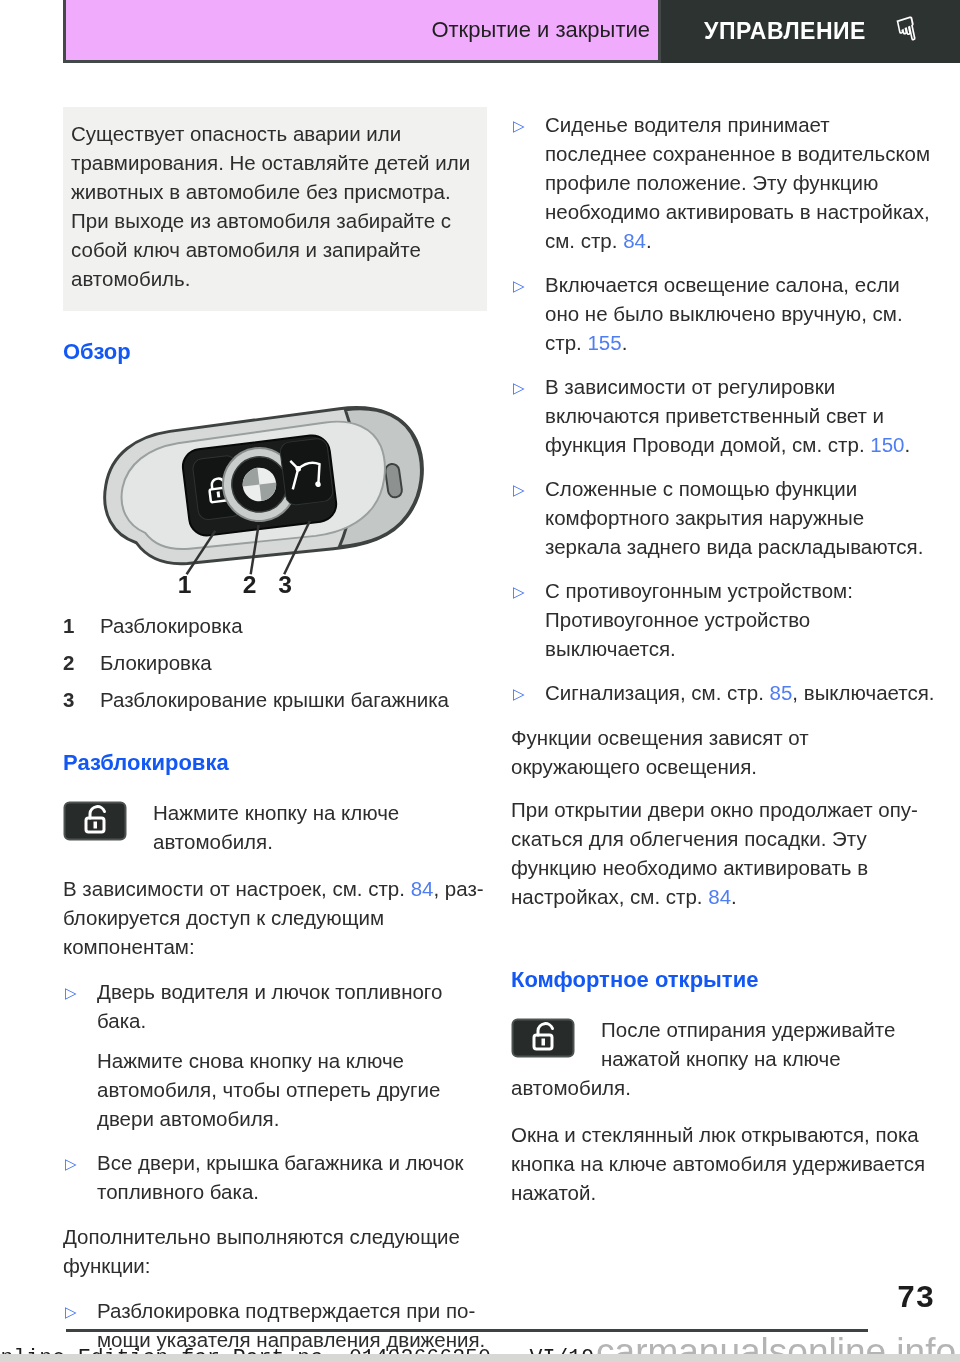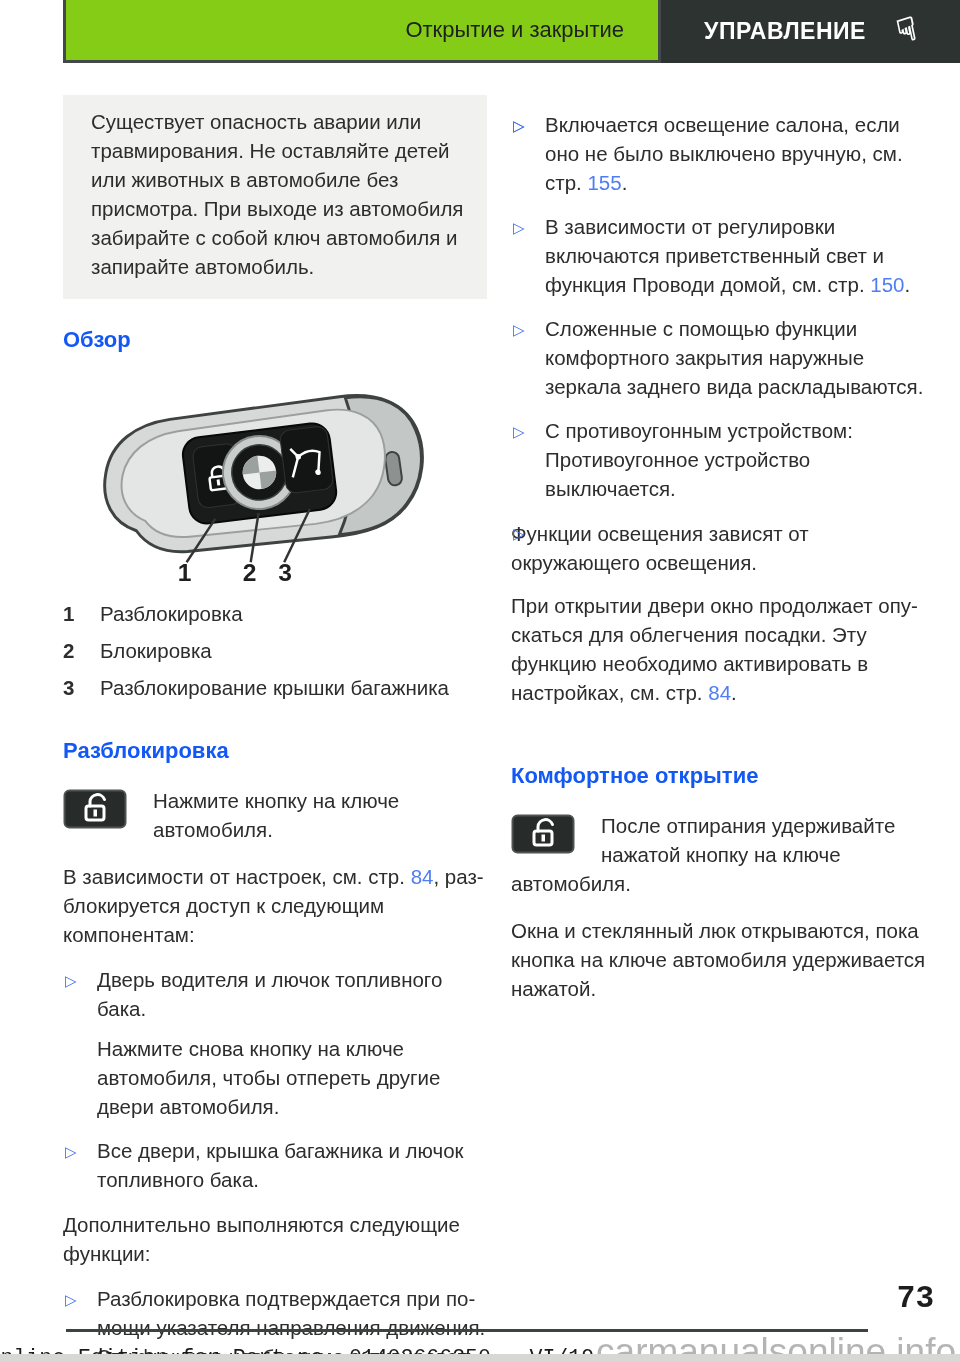--- a/index.html
+++ b/index.html
@@ -10,8 +10,8 @@
   
   .header{position:absolute;top:0;left:63px;right:0;height:63px;display:flex;}
   .crumb-box{
-    flex:1;background:#84cc16;border:3px solid #434948;border-top:none;
-    display:flex;align-items:center;justify-content:flex-end;padding-right:34px;
+    flex:1;background:#f0abfc;border:3px solid #434948;border-top:none;
+    display:flex;align-items:center;justify-content:flex-end;padding-right:8px;
     font-size:22px;color:#1f1f1f;box-sizing:border-box;
   }
   .header-tab{

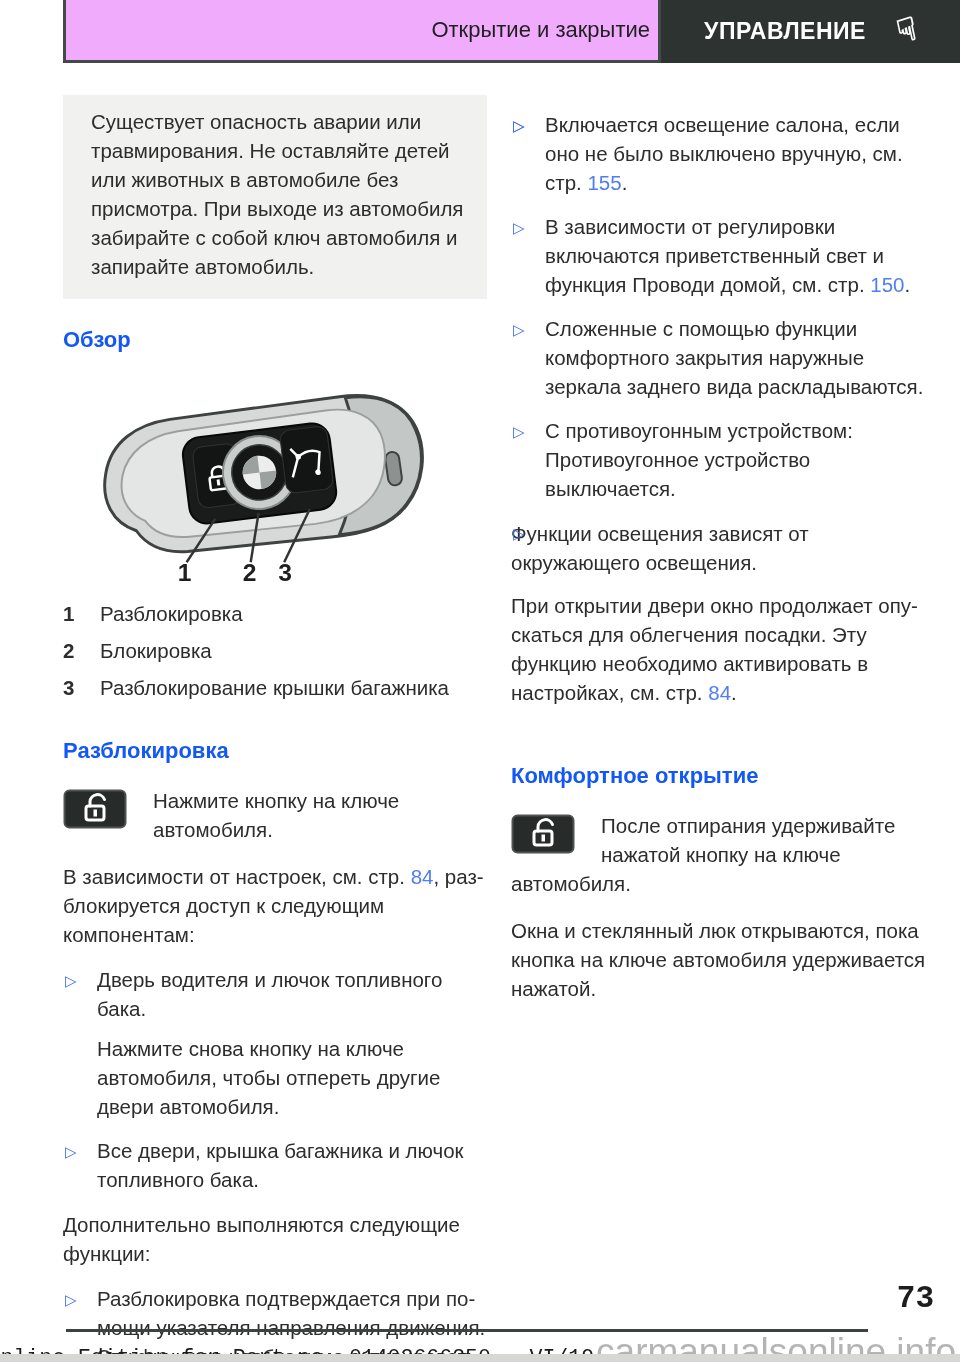--- a/index.html
+++ b/index.html
@@ -22,7 +22,7 @@
   
   .cols{position:absolute;top:95px;left:63px;display:flex;gap:24px;}
   .col{width:424px;font-size:20.5px;line-height:29px;}
-  .warnbox{background:#f1f1ef;padding:12px 14px 18px 28px;margin:0 0 10px 0;}
+  .warnbox{background:#f1f1ef;padding:12px 14px 18px 8px;margin:12px 0 10px 0;}
   h2.sect{color:#1358f4;font-size:22px;line-height:34px;font-weight:bold;margin:32px 0 18px 0;}
   h2.first{margin-top:24px;}
   p{margin:14px 0;}

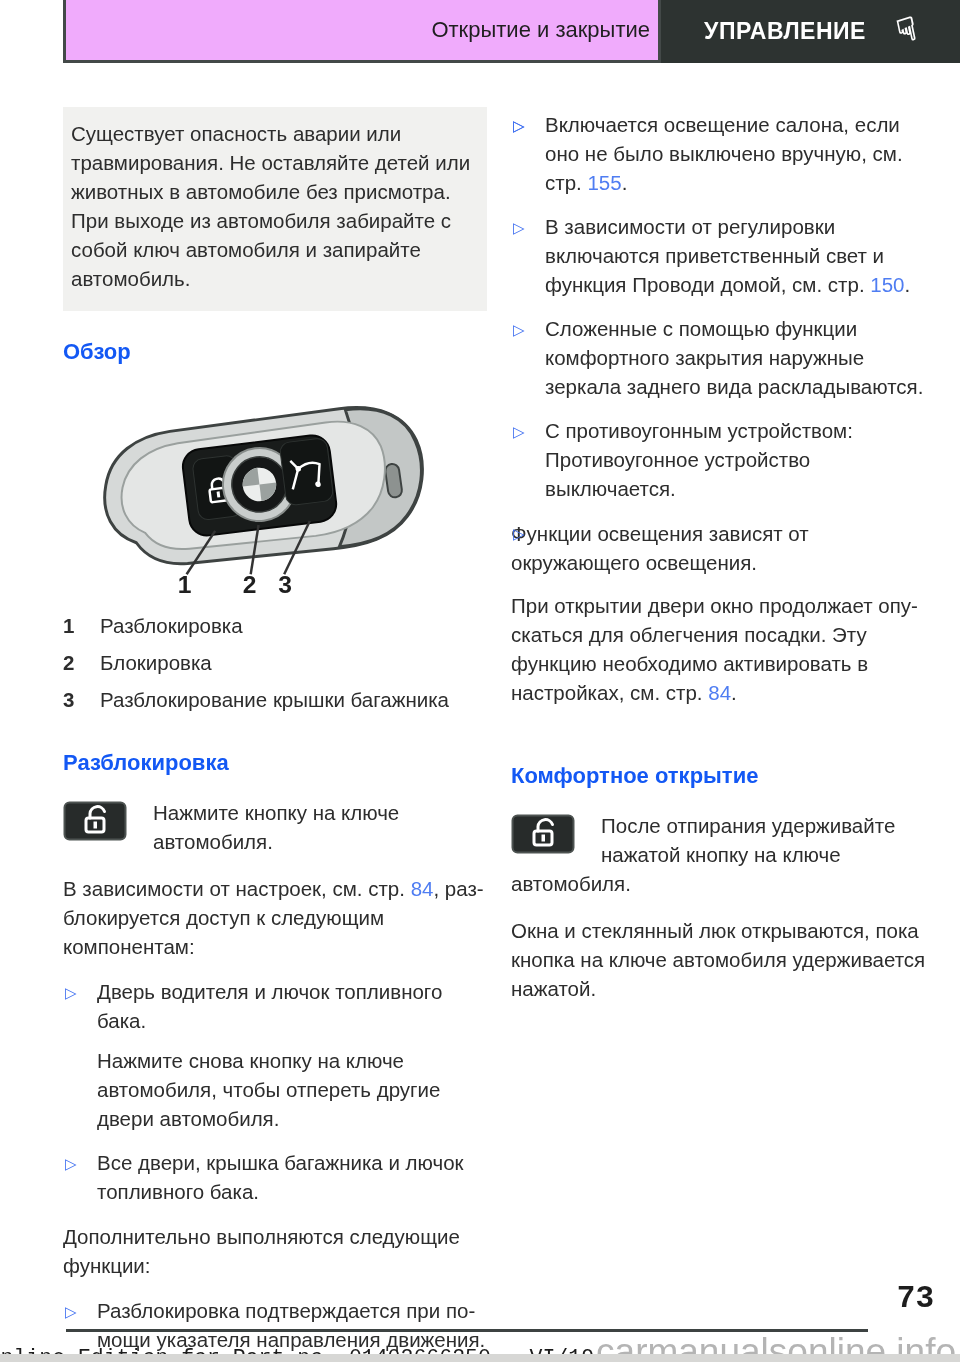--- a/index.html
+++ b/index.html
@@ -176,6 +176,7 @@
       <ul class="tri" style="margin-top:6px;">
         <li>
           <span class="tri-marker">▷</span>
+          <span><span>Сиденье водителя принимает последнее сохраненное в водительском профиле по­ложение. Эту функцию необходимо активи­ровать в настройках, см. стр. </span><span class="plink">84</span><span>.</span></span>
         </li>
         <li>
           <span class="tri-marker">▷</span>

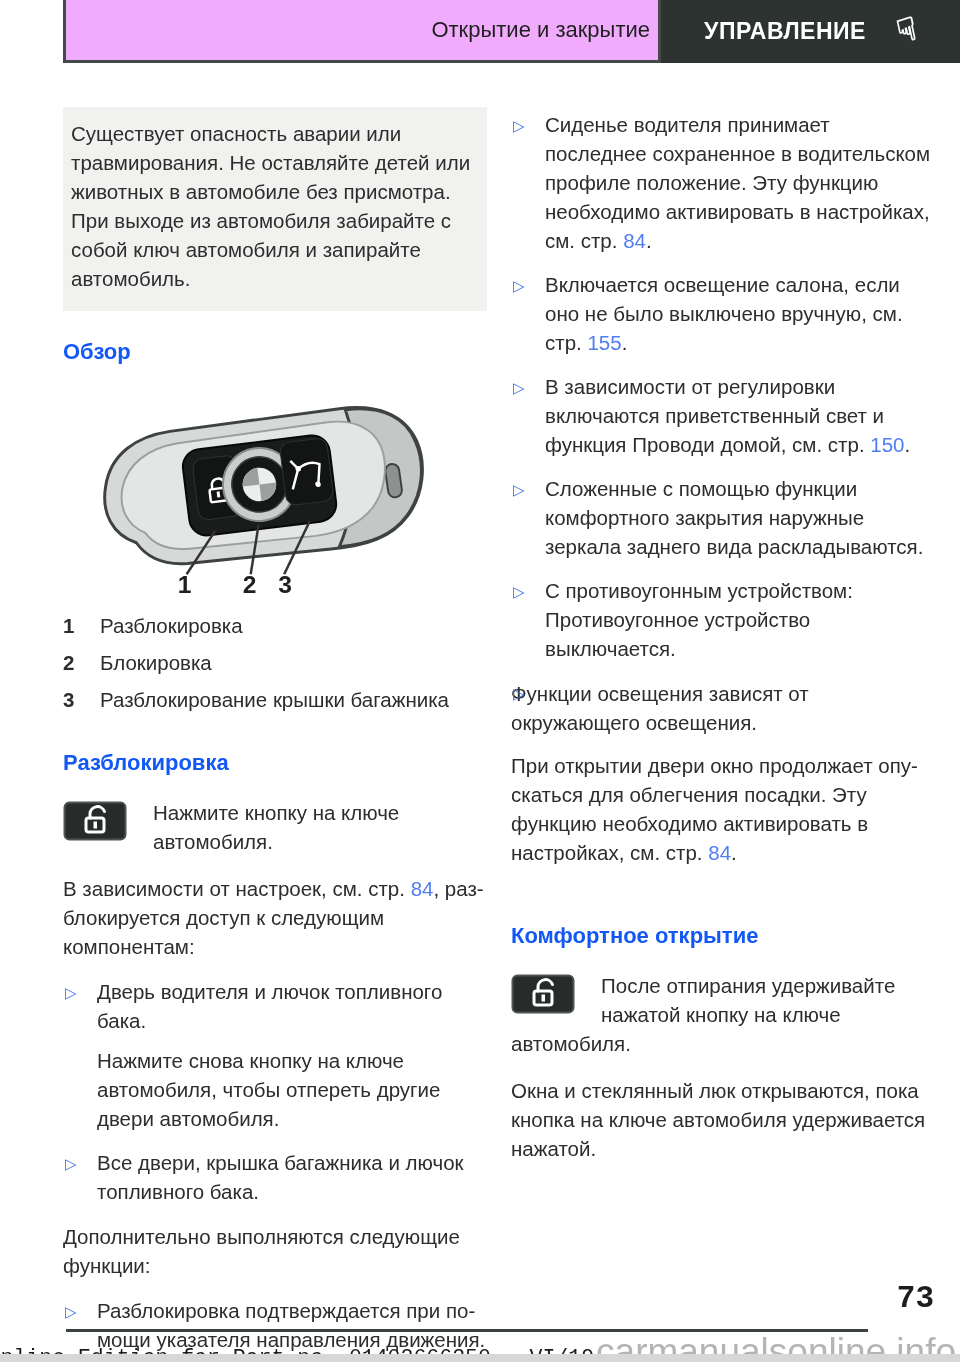--- a/index.html
+++ b/index.html
@@ -196,6 +196,7 @@
         </li>
         <li>
           <span class="tri-marker">▷</span>
+          <span><span>Сигнализация, см. стр. </span><span class="plink">85</span><span>, выключается.</span></span>
         </li>
       </ul>
 

